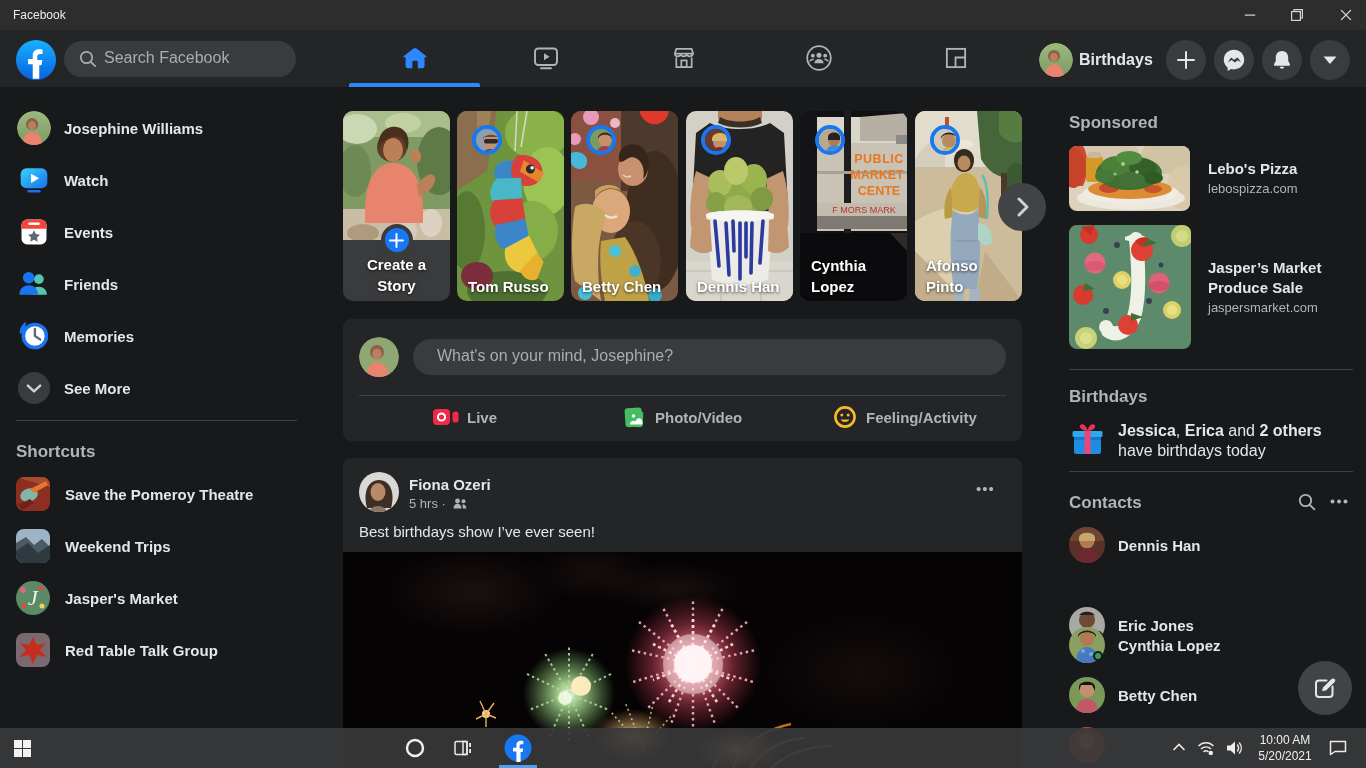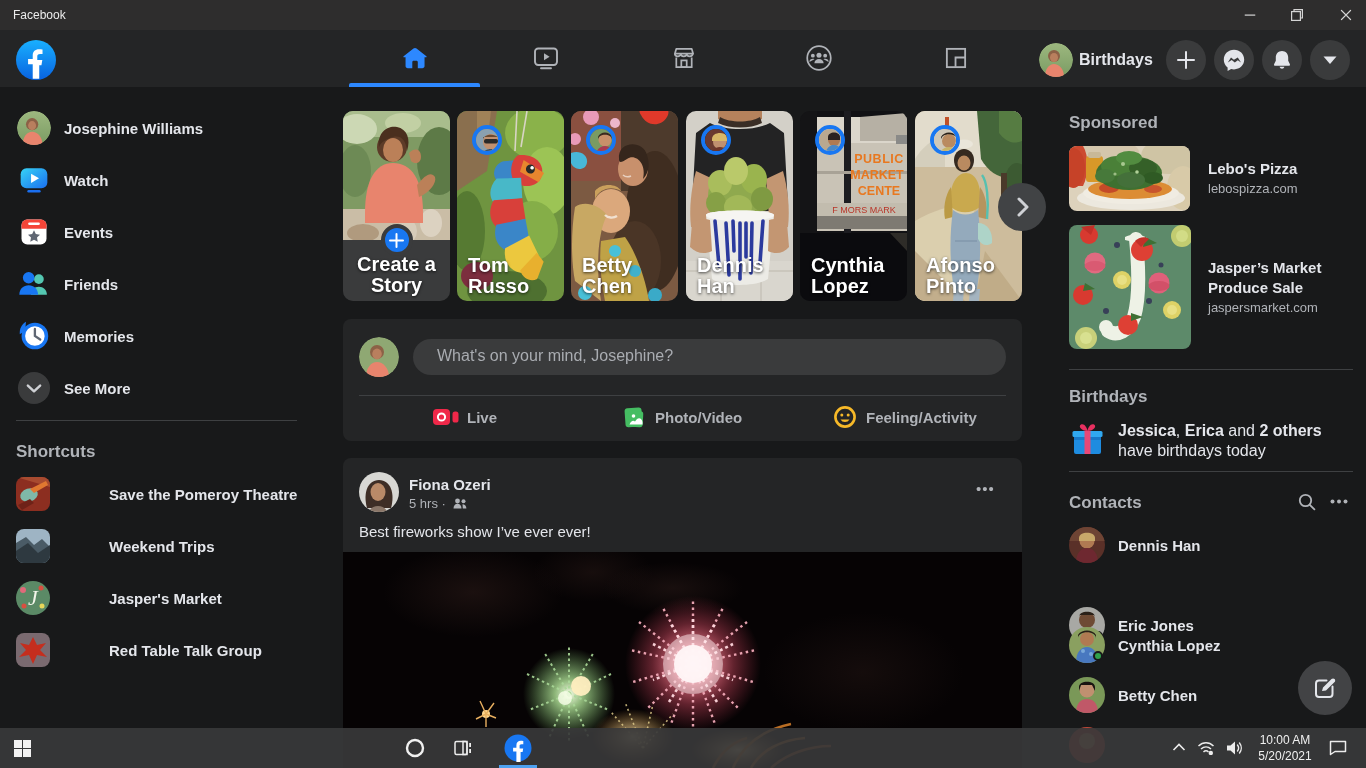--- a/index.html
+++ b/index.html
@@ -125,6 +125,13 @@
       <circle cx="20" cy="20" r="20" fill="url(#fbg)"></circle>
       <path d="M26.6 26.2l0.9-5.2h-5.1v-3.4c0-1.5 0.6-2.6 2.9-2.6h2.4V10.3c-0.5-0.1-2.2-0.2-3.6-0.2-3.8 0-6.3 2.2-6.3 6.4v3.5h-4.7v5.2h4.7V40h6.6V26.2z" fill="#fff" transform="translate(-0.9,-0.8) scale(0.99)"></path>
     </svg>
+    <div id="searchpill" class="abs">
+      <svg style="position:absolute;left:15px;top:9px;" width="18" height="18" viewBox="0 0 18 18">
+          <circle cx="7.5" cy="7.5" r="5.7" fill="none" stroke="#a9acb1" stroke-width="1.7"></circle>
+          <line x1="11.8" y1="11.8" x2="16.2" y2="16.2" stroke="#a9acb1" stroke-width="1.7" stroke-linecap="round"></line>
+        </svg>
+      <span class="ph">Search Facebook</span>
+    </div>
 
     <div class="tab" style="left:349px;">
       <svg width="27" height="27" viewBox="0 0 28 28">

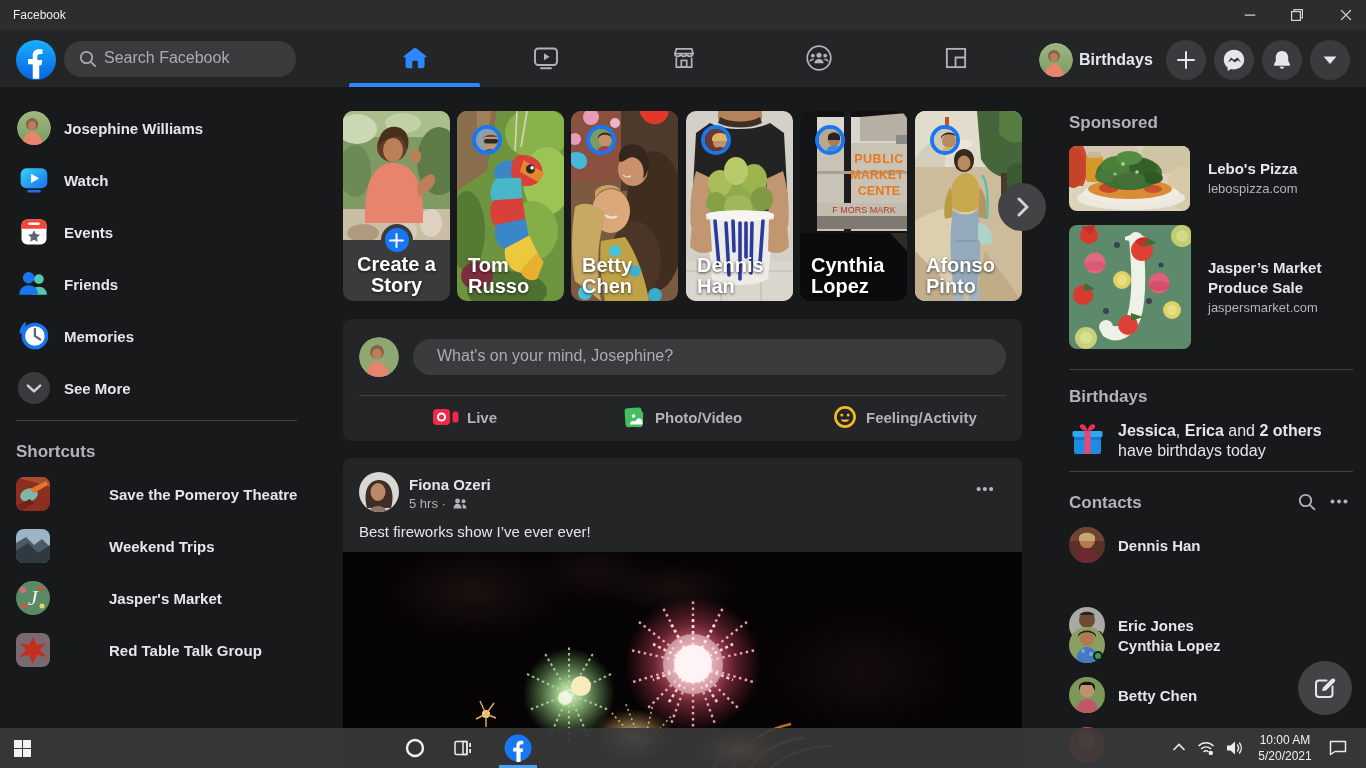--- a/index.html
+++ b/index.html
@@ -43,7 +43,7 @@
 .sring { position:absolute; left:15px; top:14px; width:30px; height:30px; border-radius:50%;
   border:4px solid #1877f2; overflow:hidden; }
 .sring svg { position:absolute; left:0; top:0; }
-.sname { position:absolute; left:11px; bottom:4px; font-size:20px; line-height:21px;
+.sname { position:absolute; left:11px; bottom:4px; font-size:15px; line-height:21px;
   font-weight:700; color:#fff; text-shadow:0 1px 3px rgba(0,0,0,.7); }
 #storyarrow { left:998px; top:183px; width:48px; height:48px; border-radius:50%; background:#414345; }
 

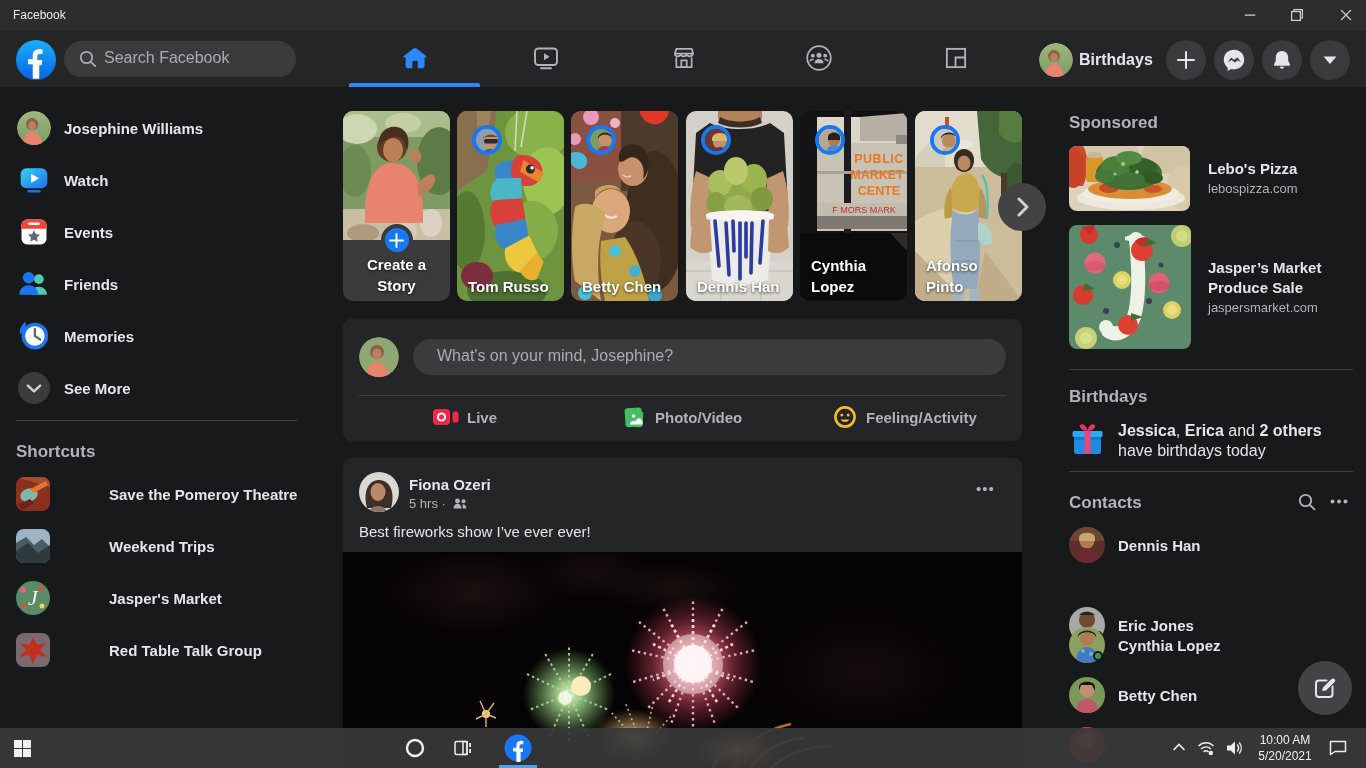--- a/index.html
+++ b/index.html
@@ -32,7 +32,7 @@
 .lrow .ic { position:absolute; left:16px; top:50%; transform:translateY(-50%); width:36px; height:36px; }
 .lrow .lbl { position:absolute; left:64px; top:50%; transform:translateY(-50%);
   font-size:15px; font-weight:700; color:#e4e6eb; }
-.srow .lbl { left:65px;margin-left:44px; }
+.srow .lbl { left:65px; }
 #ldiv { left:16px; top:420px; width:281px; height:1px; background:#3e4042; }
 #shortcuts-h { left:16px; top:442px; font-size:17px; font-weight:700; color:#b0b3b8; }
 

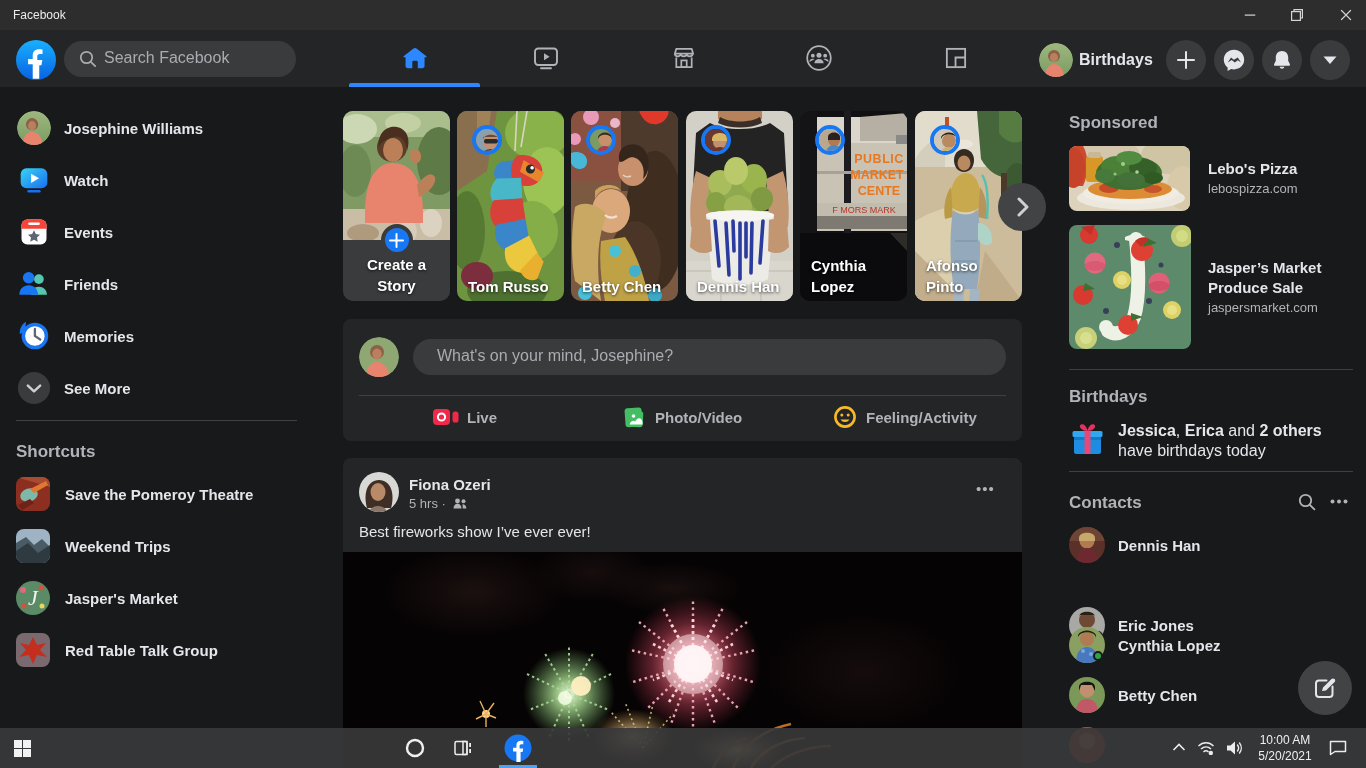--- a/index.html
+++ b/index.html
@@ -583,7 +583,7 @@
         <path d="M9.5 6.2c2 0 3.9 1.5 3.9 4.3H9.8" fill="#b0b3b8"></path>
       </svg>
     <span class="pdots">•••</span>
-    <span class="pbody">Best fireworks show I’ve ever ever!</span>
+    <span class="pbody">Best birthdays show I’ve ever seen!</span>
     <svg class="pphoto" width="679" height="216" viewBox="0 0 679 216" preserveAspectRatio="none">
       <defs>
         <radialGradient id="smoke1" cx="0.5" cy="0.5" r="0.5">

